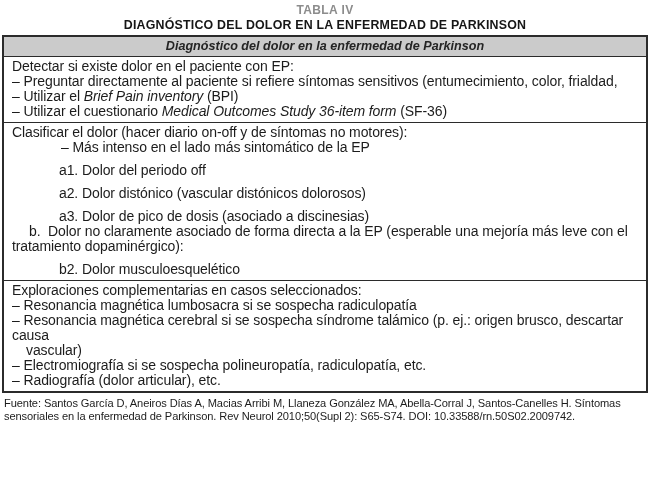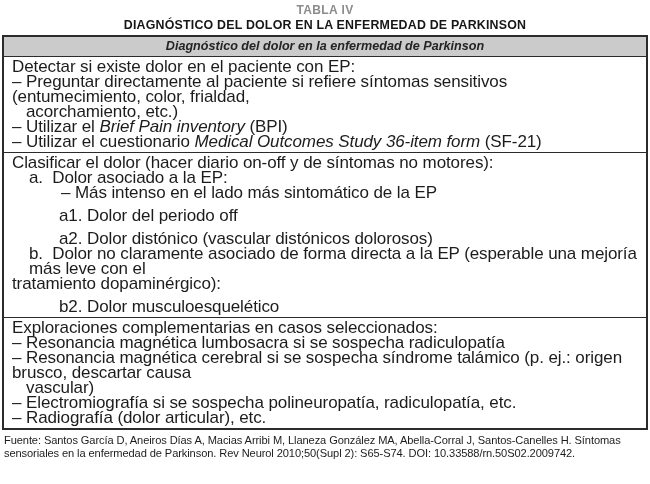--- a/index.html
+++ b/index.html
@@ -37,7 +37,7 @@
   }
   .row{
     padding:2px 6px 3px 8px;
-    font-size:17px;line-height:15px;letter-spacing:-.1px;
+    font-size:14px;line-height:15px;letter-spacing:-.1px;
     border-bottom:1.5px solid var(--border-color);
   }
   .row:last-child{border-bottom:none;}

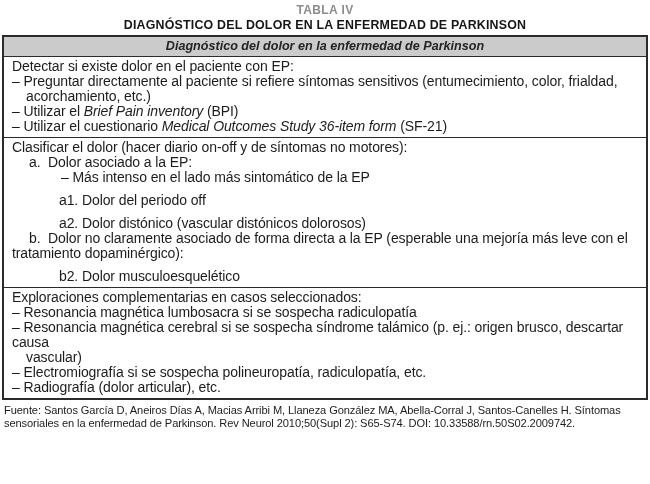--- a/index.html
+++ b/index.html
@@ -66,7 +66,6 @@
   <div class="row">
     <div class="line">Detectar si existe dolor en el paciente con EP:</div>
     <div class="line">– Preguntar directamente al paciente si refiere síntomas sensitivos (entumecimiento, color, frialdad,</div>
-    <div class="line cont">acorchamiento, etc.)</div>
     <div class="line"><span>– Utilizar el </span><span class="it">Brief Pain inventory</span><span> (BPI)</span></div>
     <div class="line"><span>– Utilizar el cuestionario </span><span class="it">Medical Outcomes Study 36-item form</span><span> (SF-21)</span></div>
   </div>

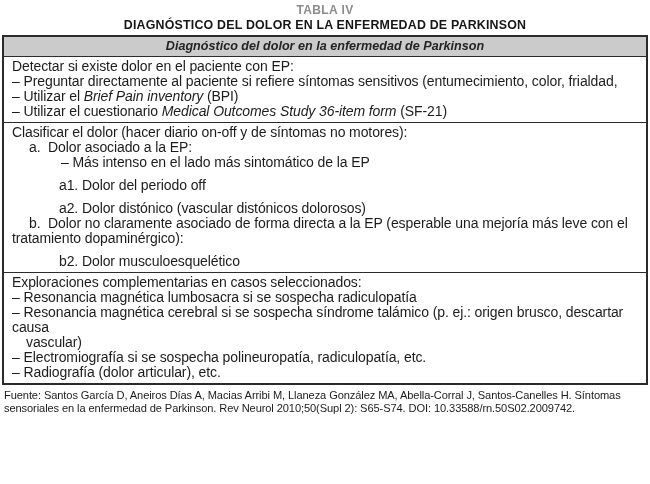--- a/index.html
+++ b/index.html
@@ -67,7 +67,7 @@
     <div class="line">Detectar si existe dolor en el paciente con EP:</div>
     <div class="line">– Preguntar directamente al paciente si refiere síntomas sensitivos (entumecimiento, color, frialdad,</div>
     <div class="line"><span>– Utilizar el </span><span class="it">Brief Pain inventory</span><span> (BPI)</span></div>
-    <div class="line"><span>– Utilizar el cuestionario </span><span class="it">Medical Outcomes Study 36-item form</span><span> (SF-21)</span></div>
+    <div class="line"><span>– Utilizar el cuestionario </span><span class="it">Medical Outcomes Study 36-item form</span><span> (SF-36)</span></div>
   </div>
 
   <div class="row">

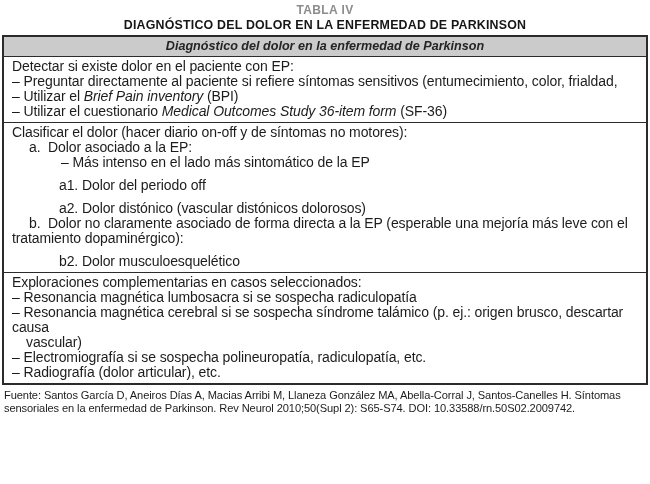--- a/index.html
+++ b/index.html
@@ -72,7 +72,6 @@
 
   <div class="row">
     <div class="line">Clasificar el dolor (hacer diario on-off y de síntomas no motores):</div>
-    <div class="line indA">a.  Dolor asociado a la EP:</div>
     <div class="line indB">– Más intenso en el lado más sintomático de la EP</div>
     <div class="line indC">a1. Dolor del periodo off</div>
     <div class="line indC">a2. Dolor distónico (vascular distónicos dolorosos)</div>

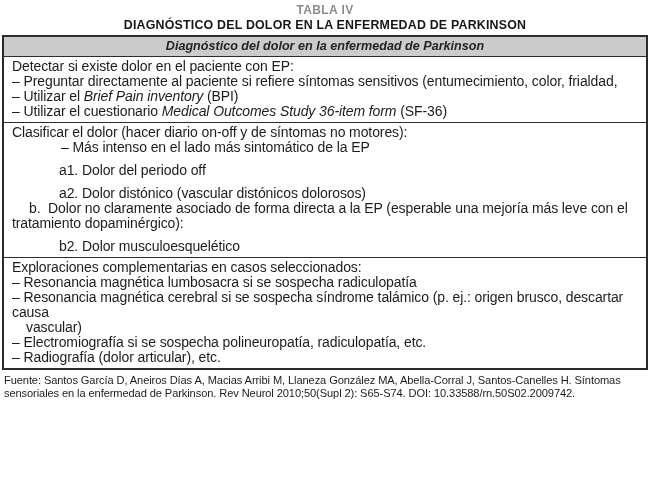--- a/index.html
+++ b/index.html
@@ -75,6 +75,7 @@
     <div class="line indB">– Más intenso en el lado más sintomático de la EP</div>
     <div class="line indC">a1. Dolor del periodo off</div>
     <div class="line indC">a2. Dolor distónico (vascular distónicos dolorosos)</div>
+    <div class="line indC">a3. Dolor de pico de dosis (asociado a discinesias)</div>
     <div class="line indA">b.  Dolor no claramente asociado de forma directa a la EP (esperable una mejoría más leve con el</div>
     <div class="line">tratamiento dopaminérgico):</div>
     <div class="line indC">b2. Dolor musculoesquelético</div>

